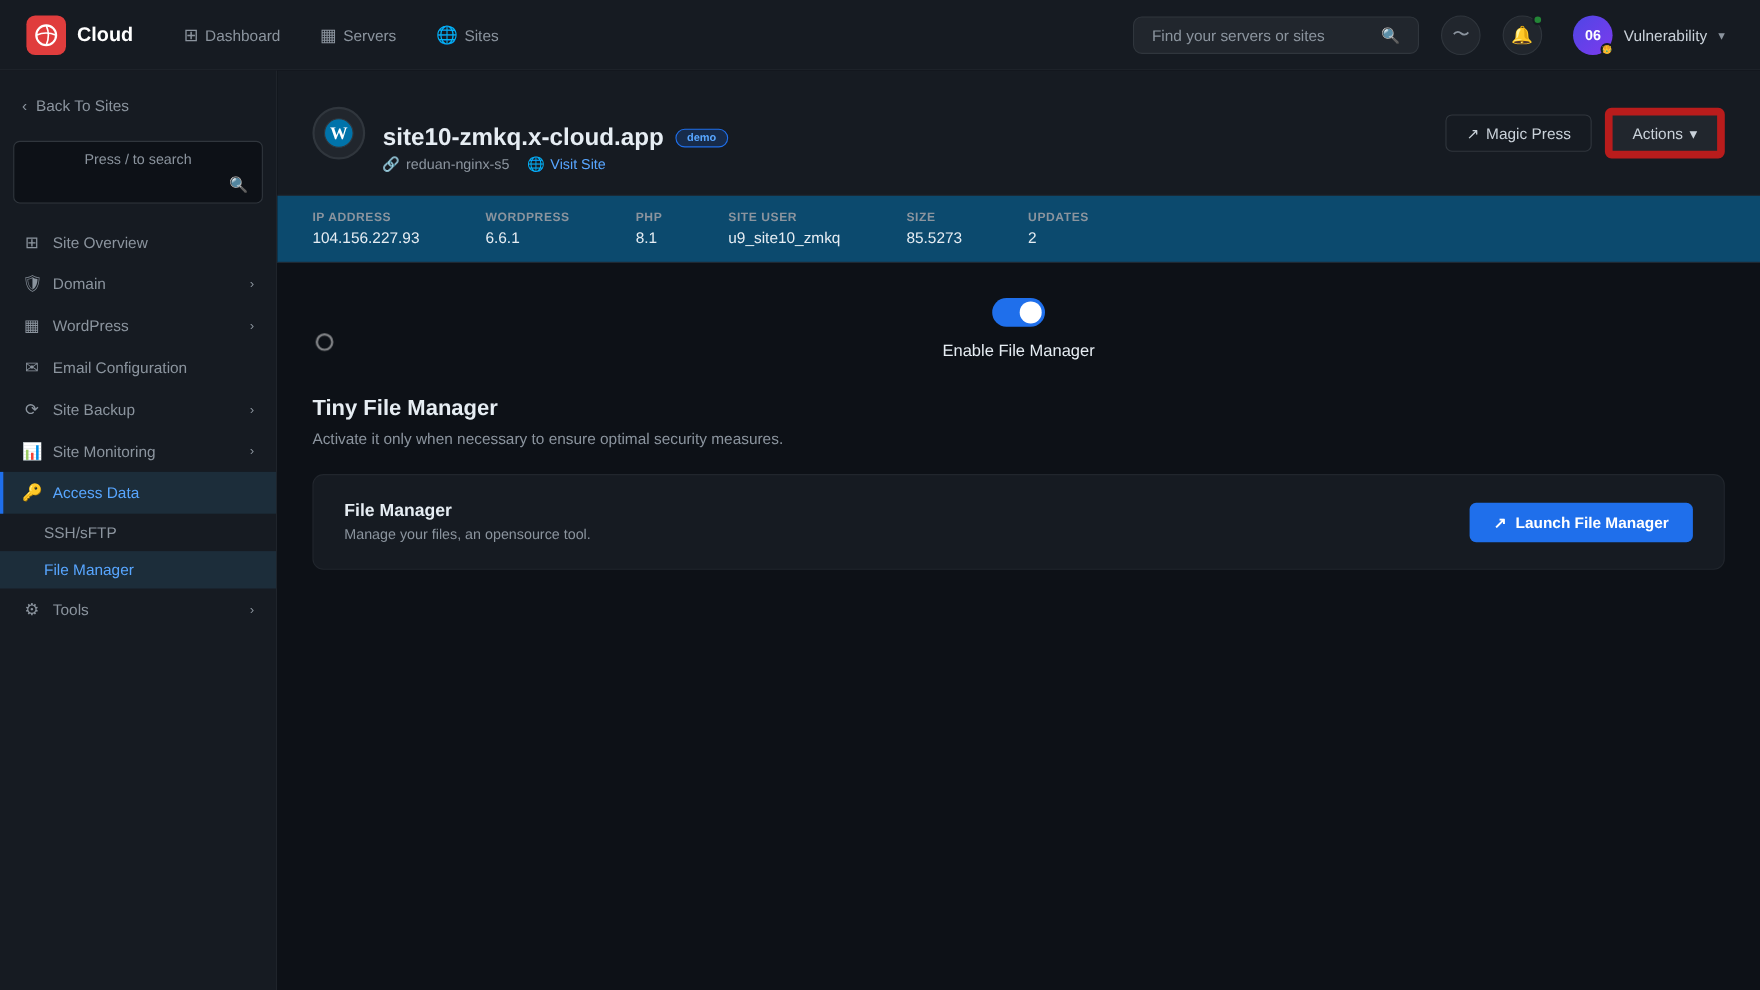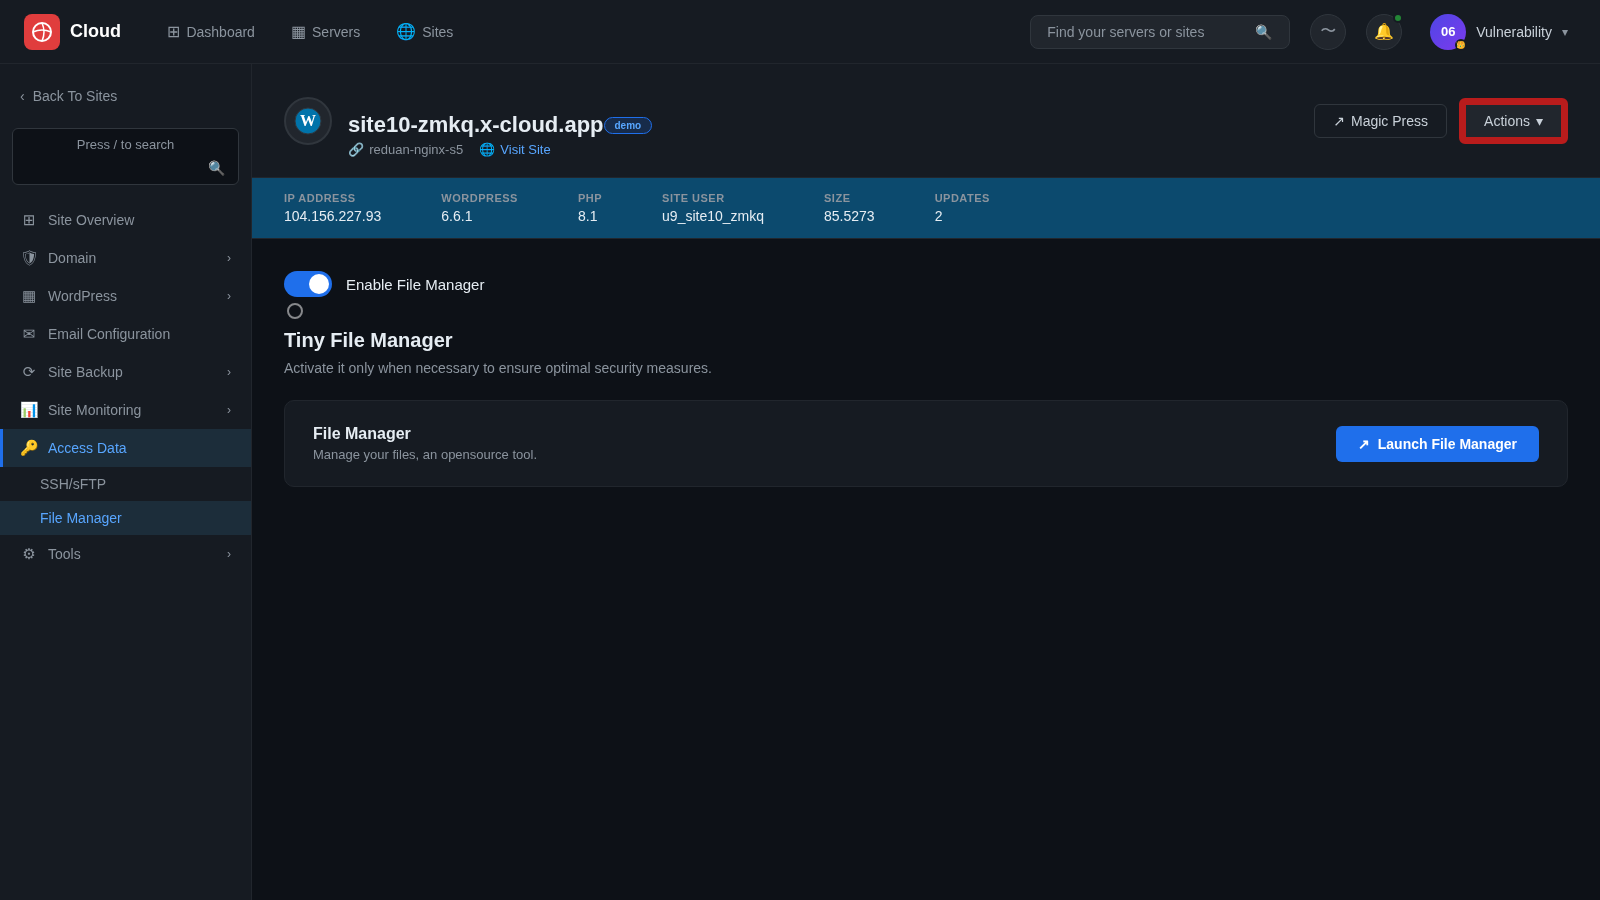--- a/index.html
+++ b/index.html
@@ -259,7 +259,7 @@
     .site-title-row {
       display: flex;
       align-items: center;
-      gap: 0;
+      gap: 10px;
       margin-top: 28px;
     }
     .site-title {

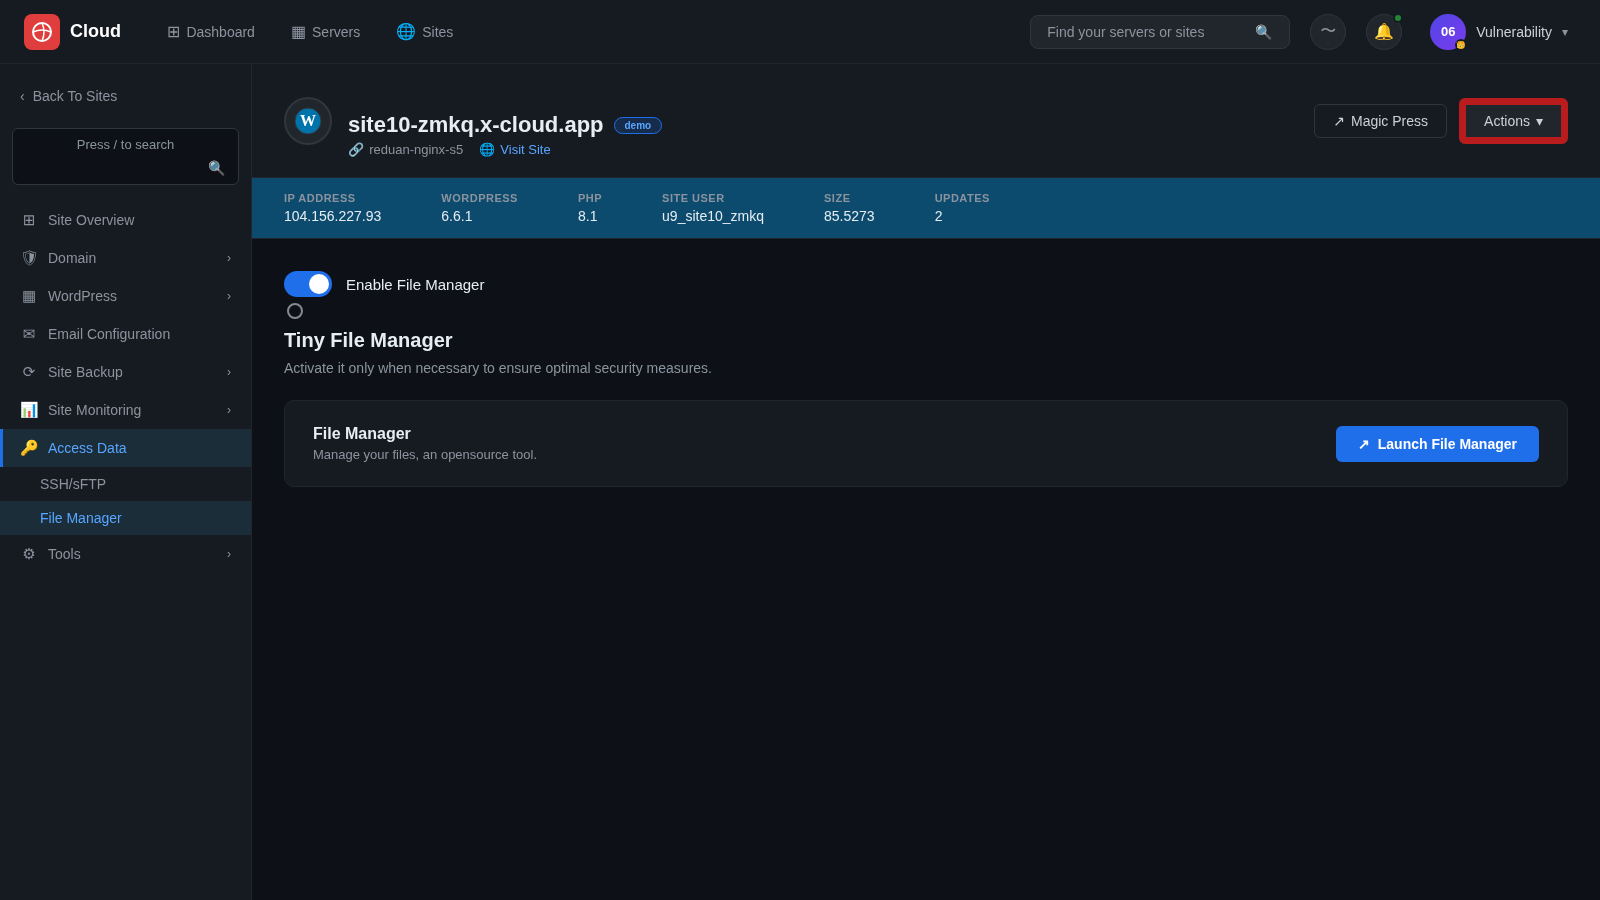--- a/index.html
+++ b/index.html
@@ -358,6 +358,7 @@
       align-items: center;
       gap: 14px;
       margin-bottom: 32px;
+      flex-direction: column;
     }
     .toggle-switch {
       width: 48px;

